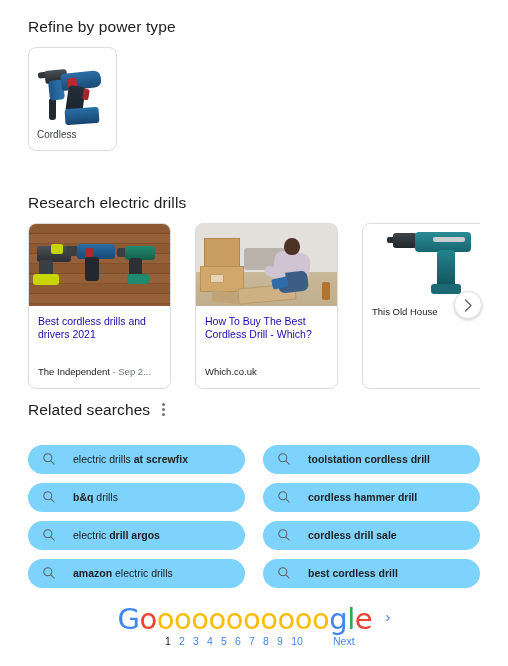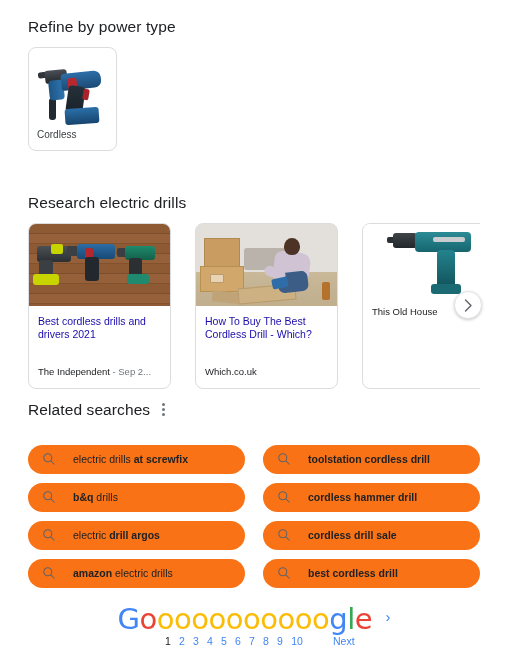--- a/index.html
+++ b/index.html
@@ -285,7 +285,7 @@
   }
   .search-pill {
     height: 29px;
-    background: #f97316;
+    background: #7dd3fc;
     border-radius: 16px;
     display: flex; align-items: center;
     padding: 0 14px;

